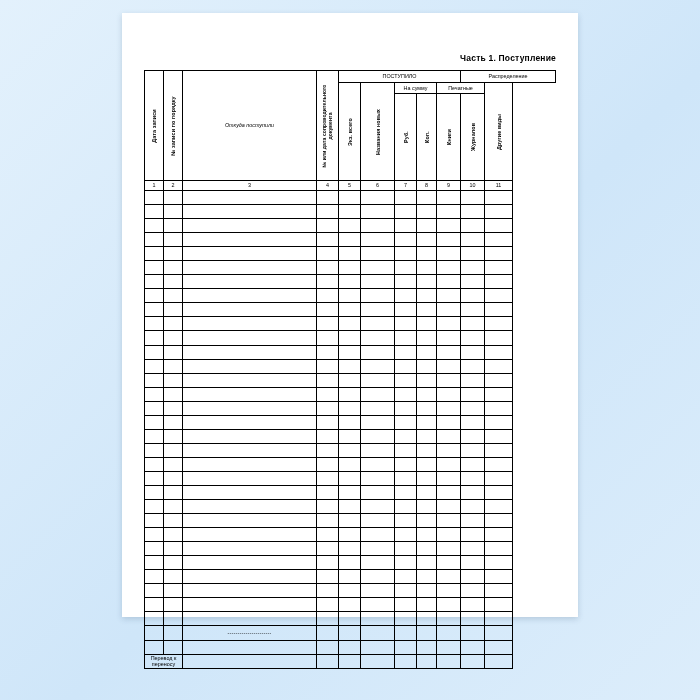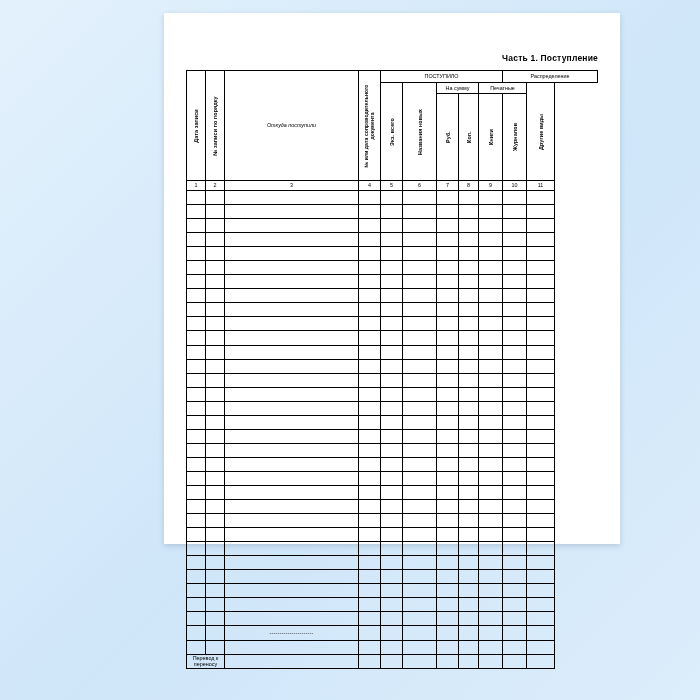--- a/index.html
+++ b/index.html
@@ -27,10 +27,9 @@
     left: 122px;
     top: 13px;
     width: 456px;
-    height: 531px;
+    height: 604px;
     background: #ffffff;
     box-shadow: 0 2px 6px rgba(40,70,100,0.20);
-    margin-left: 42px;
   }
 
   #sheet-inner {

